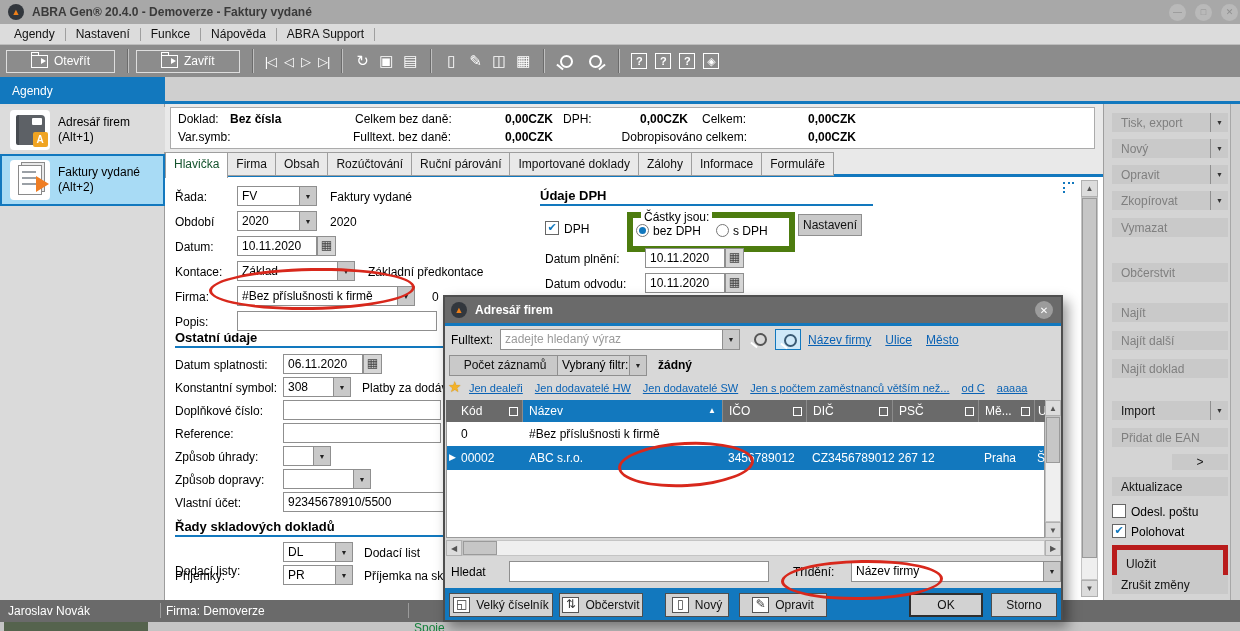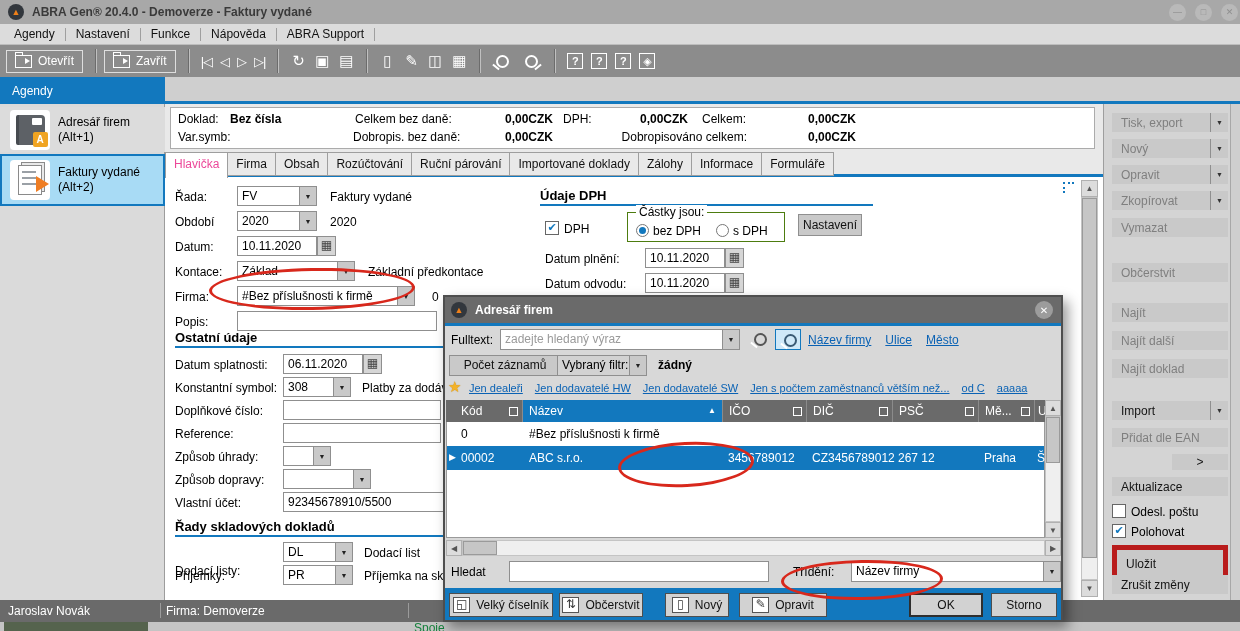--- a/index.html
+++ b/index.html
@@ -20,7 +20,7 @@
   .msep{width:1px;height:13px;background:#9f9f9f}
   
   .toolbar{position:absolute;left:0;top:45px;width:1240px;height:32px;background:#8c8c8c;display:flex;align-items:center;padding-left:6px;box-sizing:border-box}
-  .tbtn{display:flex;align-items:center;gap:6px;border:1px solid #dedede;color:#fff;height:21px;padding:0 8px;margin-right:4px}
+  .tbtn{display:flex;align-items:center;gap:6px;border:1px solid #dedede;color:#fff;height:21px;padding:0 24px;margin-right:4px}
   .folder{position:relative;width:15px;height:11px;border:1px solid #fff}
   .folder::before{content:"";position:absolute;top:-4px;left:-1px;width:6px;height:2px;border:1px solid #fff;border-bottom:none}
   .folder::after{content:"";position:absolute;right:1px;top:2px;border-left:5px solid #fff;border-top:3px solid transparent;border-bottom:3px solid transparent}

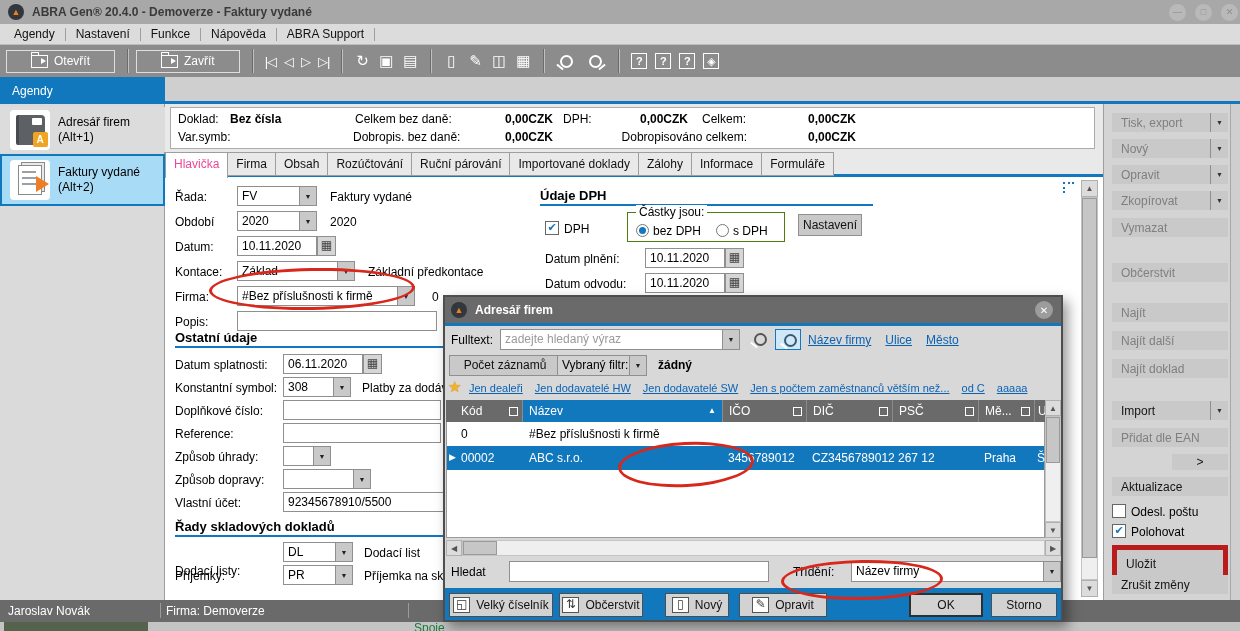--- a/index.html
+++ b/index.html
@@ -204,7 +204,7 @@
   <span class="lbl" style="left:702px;top:112px">Celkem:</span>
   <span class="lbl b" style="left:808px;top:112px">0,00CZK</span>
   <span class="lbl" style="left:178px;top:130px">Var.symb:</span>
-  <span class="lbl" style="left:353px;top:130px">Dobropis. bez daně:</span>
+  <span class="lbl" style="left:353px;top:130px">Fulltext. bez daně:</span>
   <span class="lbl b" style="left:493px;top:130px;width:60px;text-align:right">0,00CZK</span>
   <span class="lbl" style="left:620px;top:130px;width:127px;text-align:right">Dobropisováno celkem:</span>
   <span class="lbl b" style="left:808px;top:130px">0,00CZK</span>

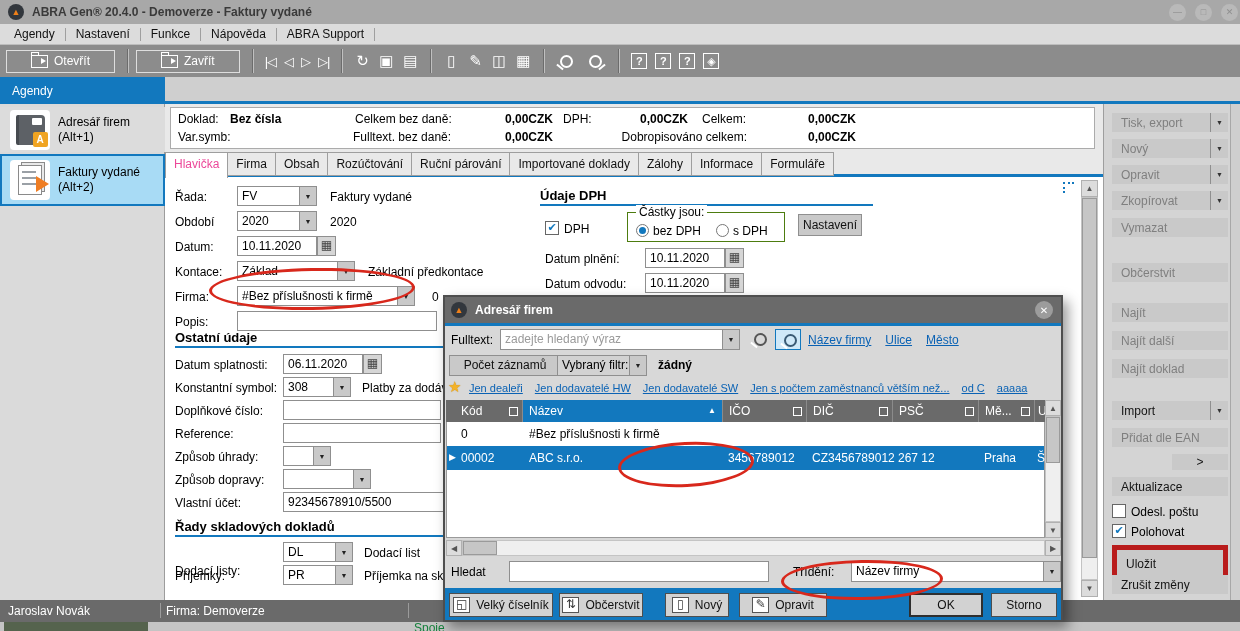--- a/index.html
+++ b/index.html
@@ -54,7 +54,7 @@
   .subtabs{position:absolute;left:165px;top:152px;display:flex;z-index:3}
   .subtab{height:22px;line-height:22px;padding:0 8px;background:#e9e9e9;border:1px solid #9e9e9e;border-left:none;color:#111}
   .subtab:first-child{border-left:1px solid #9e9e9e}
-  .subtab.active{background:#fff;color:#ec4899;height:25px;border-bottom:none}
+  .subtab.active{background:#fff;color:#14532d;height:25px;border-bottom:none}
   .blue-line2{position:absolute;left:165px;top:174px;width:938px;height:3px;background:#1278be;z-index:2}
   
   .info{position:absolute;left:170px;top:107px;width:925px;height:42px;background:#fff;border:1px solid #ababab;box-sizing:border-box}

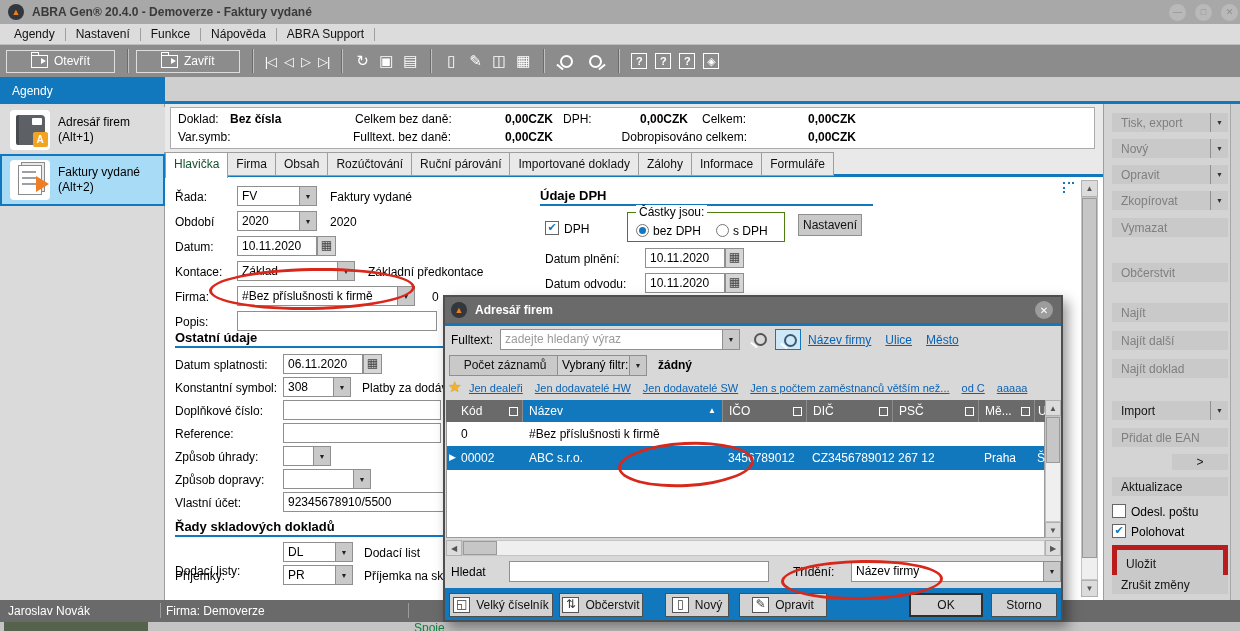--- a/index.html
+++ b/index.html
@@ -75,7 +75,7 @@
   .cb.on::after{content:"✔";color:#1278be;font-size:11px;font-weight:bold}
   .radio{position:absolute;width:13px;height:13px;border:1px solid #777;border-radius:50%;background:#fff;box-sizing:border-box}
   .radio.on::after{content:"";position:absolute;left:2px;top:2px;width:7px;height:7px;border-radius:50%;background:#1278be}
-  .fieldset{position:absolute;border:1px solid #4d7c0f}
+  .fieldset{position:absolute;border:6px solid #4d7c0f}
   .legend{position:absolute;top:-8px;left:8px;background:#fff;padding:0 3px;white-space:nowrap}
   
   .sbtrack{position:absolute;background:#efefef;border:1px solid #c4c4c4;box-sizing:border-box}

